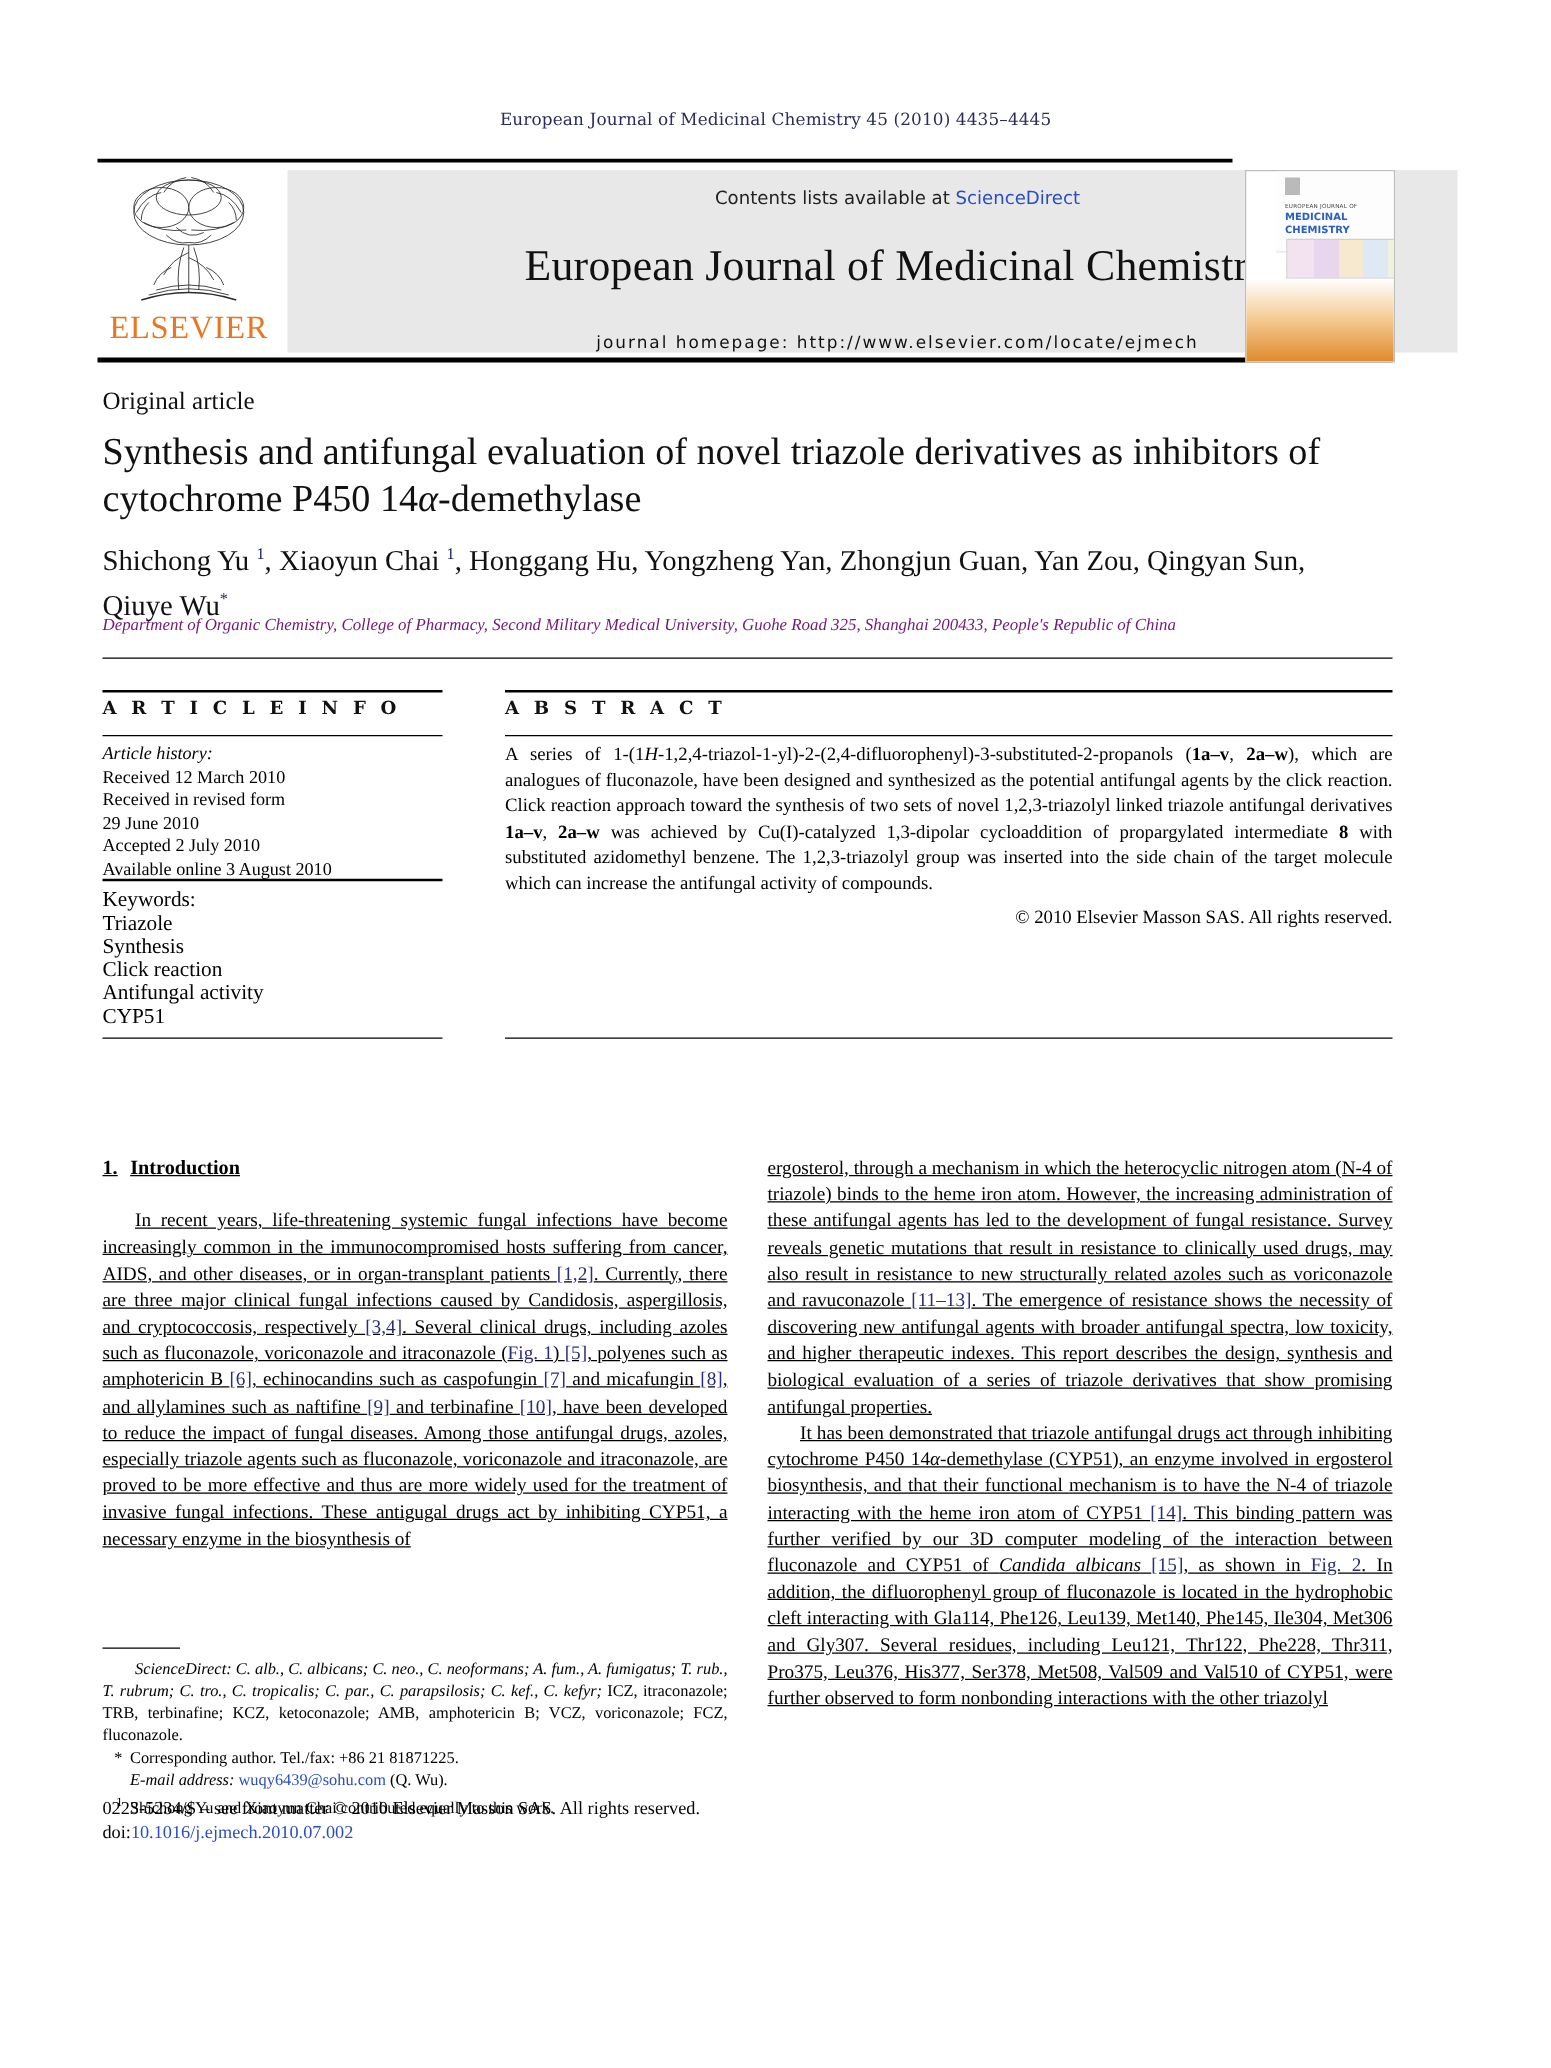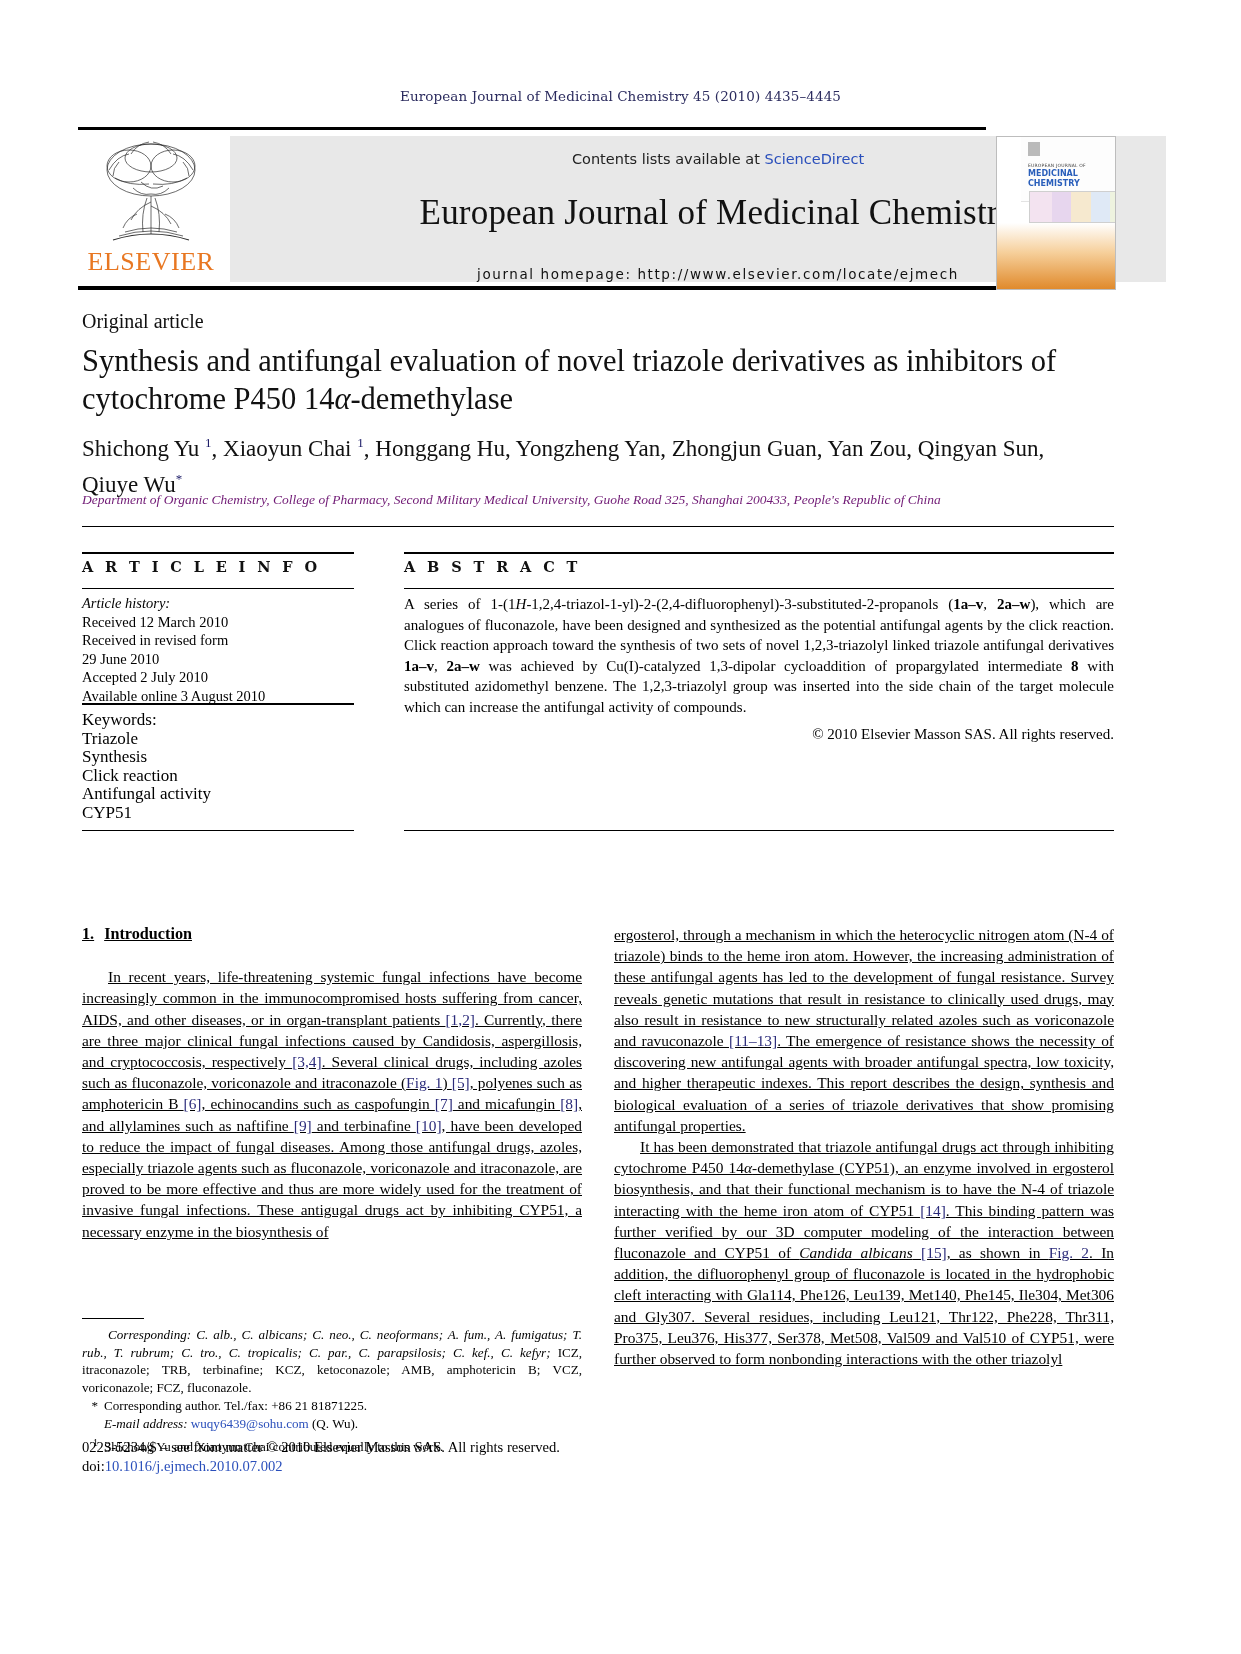--- a/index.html
+++ b/index.html
@@ -508,7 +508,7 @@
 
   <div class="fn-rule"></div>
   <div class="footnotes">
-    <p class="fn-line fn-abbr"><span class="it">Corresponding:</span> <span class="it">C. alb., C. albicans; C. neo., C. neoformans; A. fum., A. fumigatus; T. rub., T. rubrum; C. tro., C. tropicalis; C. par., C. parapsilosis; C. kef., C. kefyr;</span> ICZ, itraconazole; TRB, terbinafine; KCZ, ketoconazole; AMB, amphotericin B; VCZ, voriconazole; FCZ, fluconazole.</p>
+    <p class="fn-line fn-abbr"><span class="it">ScienceDirect:</span> <span class="it">C. alb., C. albicans; C. neo., C. neoformans; A. fum., A. fumigatus; T. rub., T. rubrum; C. tro., C. tropicalis; C. par., C. parapsilosis; C. kef., C. kefyr;</span> ICZ, itraconazole; TRB, terbinafine; KCZ, ketoconazole; AMB, amphotericin B; VCZ, voriconazole; FCZ, fluconazole.</p>
     <p class="fn-line fn-hang"><span class="fn-mark">*</span><span>Corresponding author. Tel./fax: +86 21 81871225.</span></p>
     <p class="fn-line fn-sub"><span class="it">E-mail address:</span> <span class="link">wuqy6439@sohu.com</span> <span>(Q. Wu).</span></p>
     <p class="fn-line fn-hang"><span class="fn-mark" style="font-size:10px;vertical-align:super">1</span><span>Shichong Yu and Xiaoyun Chai contributed equally to this work.</span></p>

